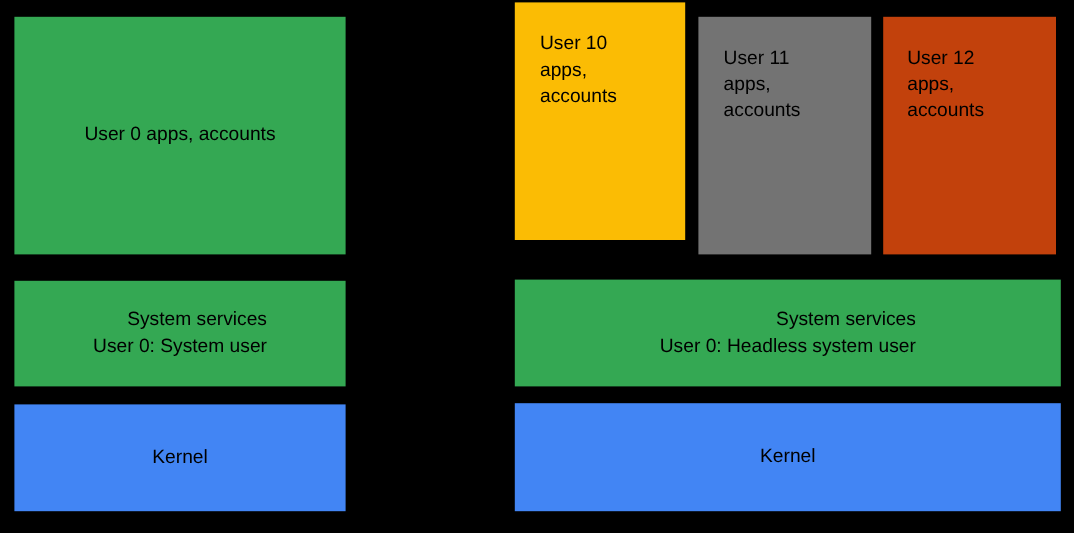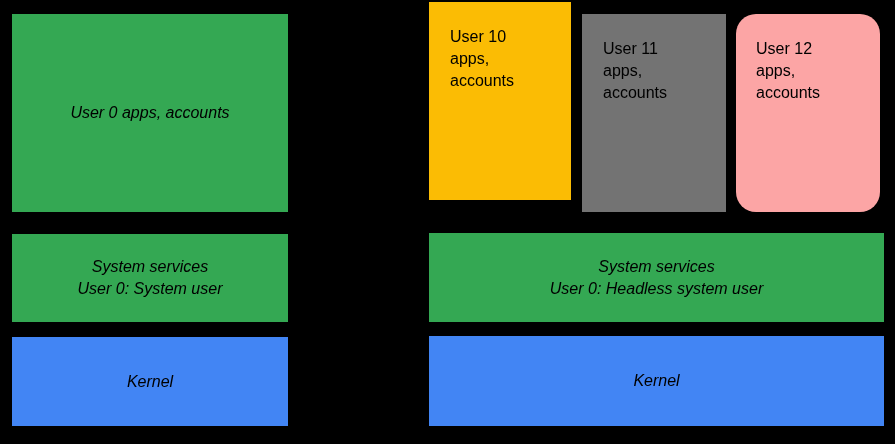--- a/index.html
+++ b/index.html
@@ -76,7 +76,7 @@
 accounts</div>
   </div>
 
-  <div class="block blk-user12" style="background-color: #fca5a5; border-radius: 20px;">
+  <div class="block blk-user12" style="background-color: #c2410c;">
     <div class="multiline">User 12
 apps,
 accounts</div>

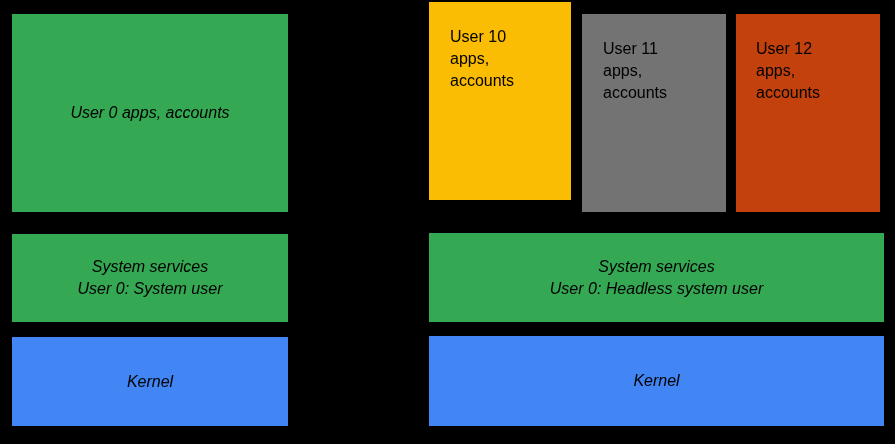--- a/index.html
+++ b/index.html
@@ -25,8 +25,7 @@
     display: flex;
     align-items: center;
     justify-content: center;
-    text-align: center;
-    font-style: italic;
+    text-align: right;
   }
   .multiline {
     white-space: pre-line;

